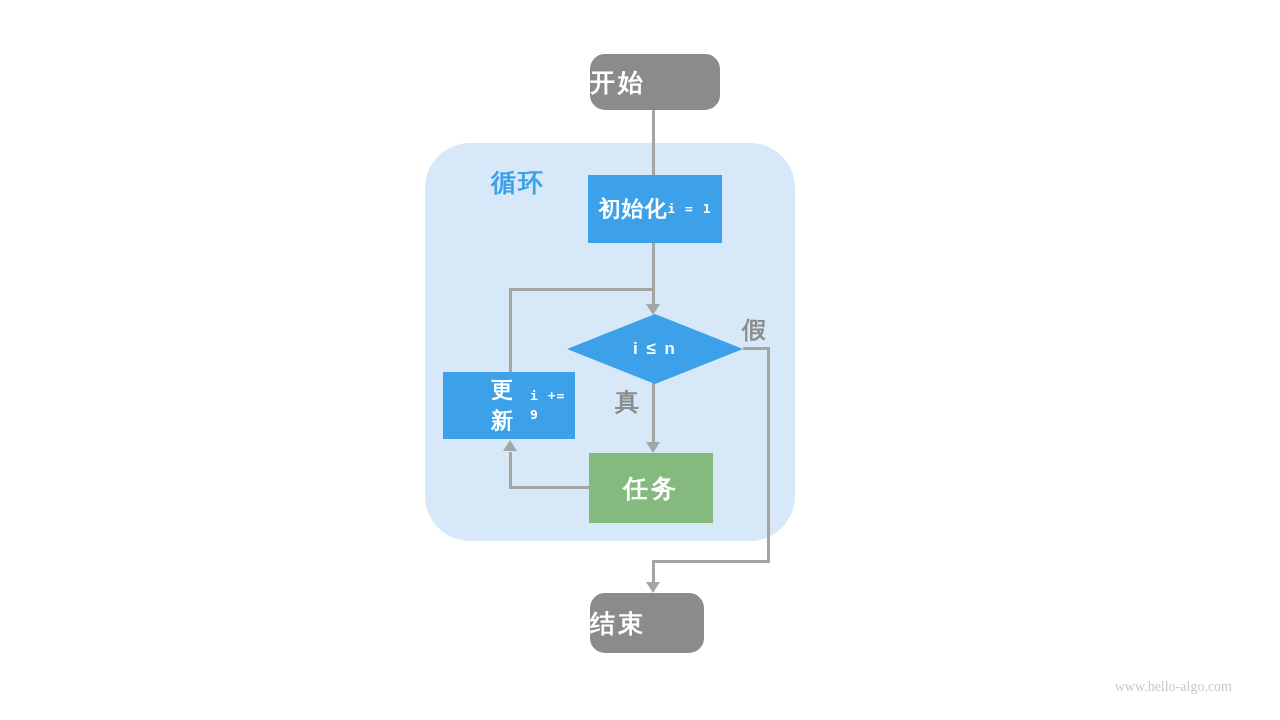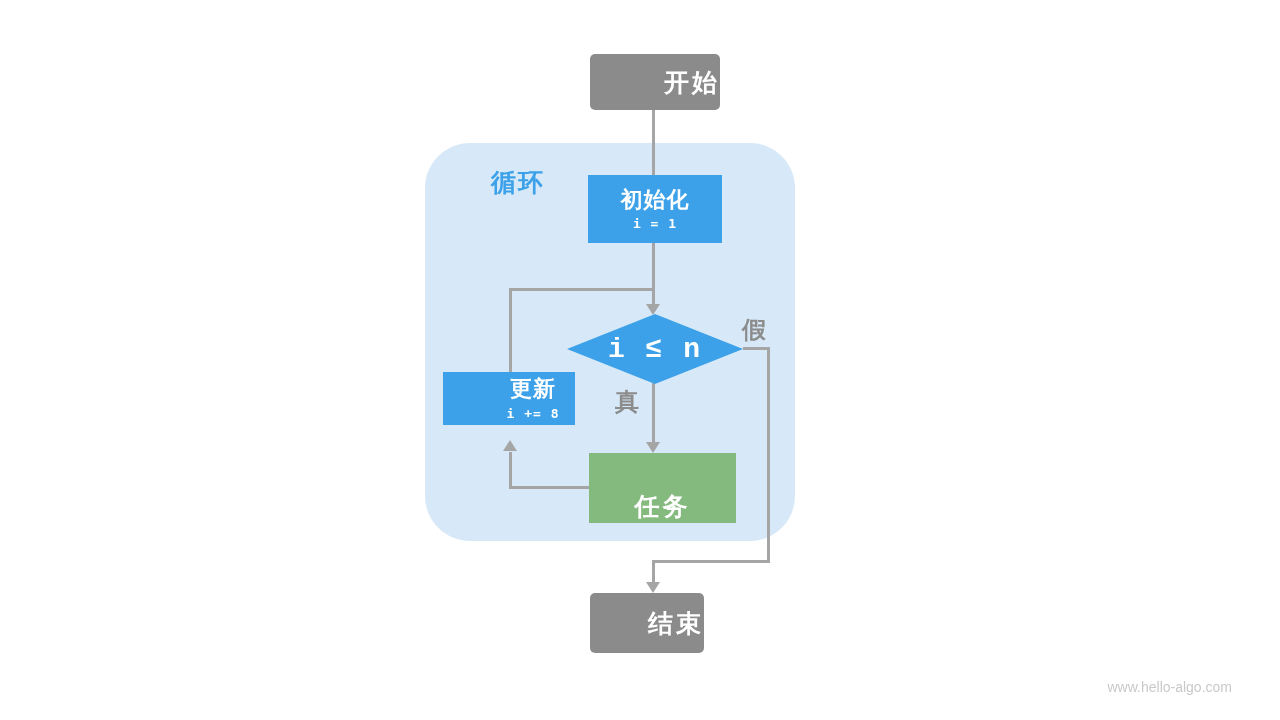--- a/index.html
+++ b/index.html
@@ -11,8 +11,8 @@
   .container-box { background:var(--container); border-radius:45px; }
   .container-label { color:var(--accent); font-size:25px; font-weight:700; letter-spacing:2px; }
 
-  .terminal { background:var(--terminal); color:#fff; border-radius:5px;
-              display:flex; align-items:center; justify-content:flex-end;
+  .terminal { background:var(--terminal); color:#fff; border-radius:15px;
+              display:flex; align-items:center; justify-content:flex-start;
               font-size:25px; font-weight:600; letter-spacing:3px; }
   .process { background:var(--accent); color:#fff;
              display:flex; flex-direction:column; align-items:center; justify-content:center;

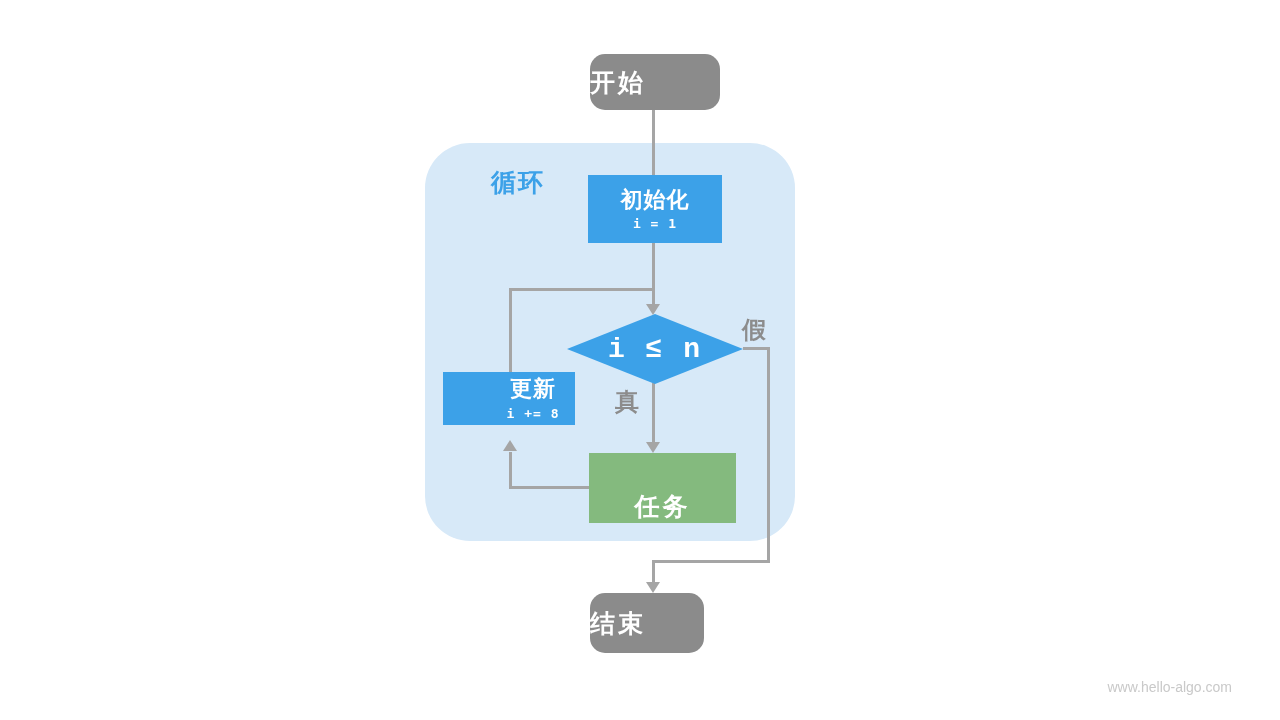--- a/index.html
+++ b/index.html
@@ -15,7 +15,7 @@
               display:flex; align-items:center; justify-content:flex-start;
               font-size:25px; font-weight:600; letter-spacing:3px; }
   .process { background:var(--accent); color:#fff;
-             display:flex; flex-direction:column; align-items:center; justify-content:center;
+             display:flex; flex-direction:row; align-items:center; justify-content:center;
              font-size:22px; font-weight:600; line-height:1.4; letter-spacing:1px; }
   .task-node { background:var(--task); color:#fff;
                display:flex; align-items:center; justify-content:center;

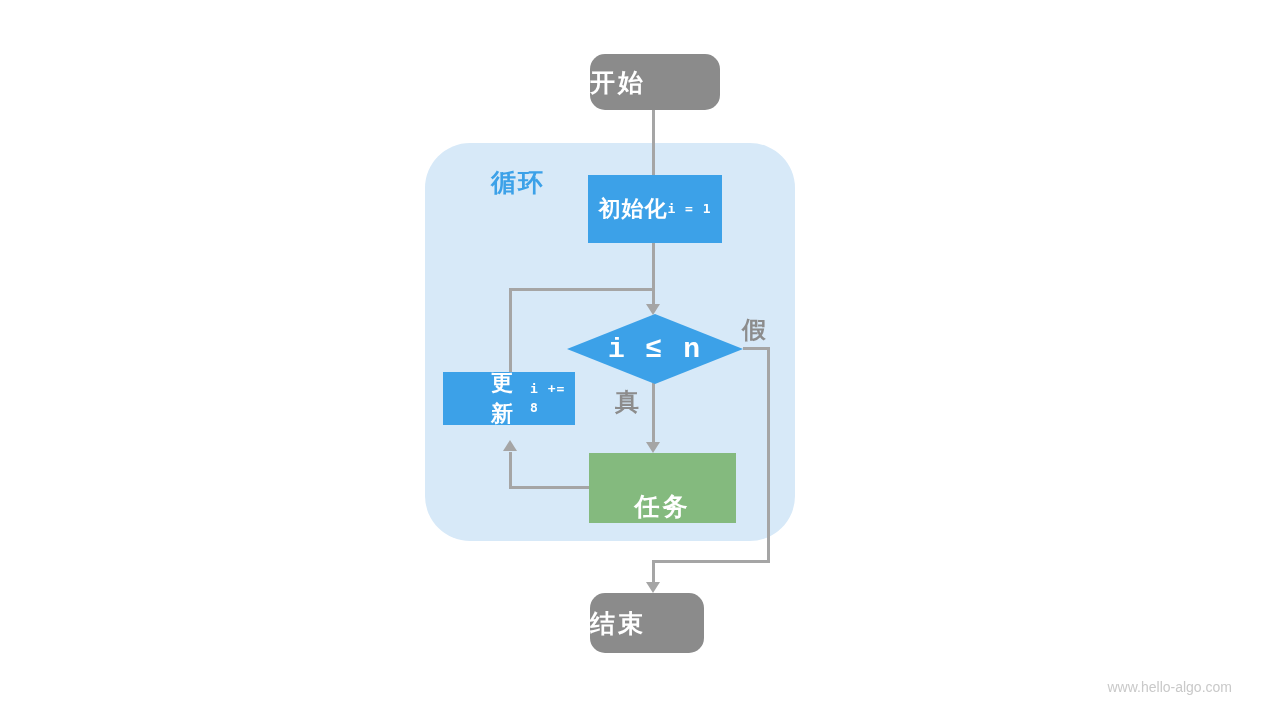--- a/index.html
+++ b/index.html
@@ -24,7 +24,7 @@
              clip-path:polygon(50% 0, 100% 50%, 50% 100%, 0 50%);
              display:flex; align-items:center; justify-content:center; color:#fff; }
   .code { font-family:"DejaVu Sans Mono", monospace; font-size:13px; font-weight:700; letter-spacing:1px; }
-  .cond-code { font-family:Liberation Mono, monospace; font-size:28px; font-weight:700; letter-spacing:2px; }
+  .cond-code { font-family:Liberation Sans, sans-serif; font-size:17px; font-weight:700; letter-spacing:2px; }
 
   .edge { background:var(--line); }
   .edge-label { color:var(--label); font-size:24px; font-weight:700; }

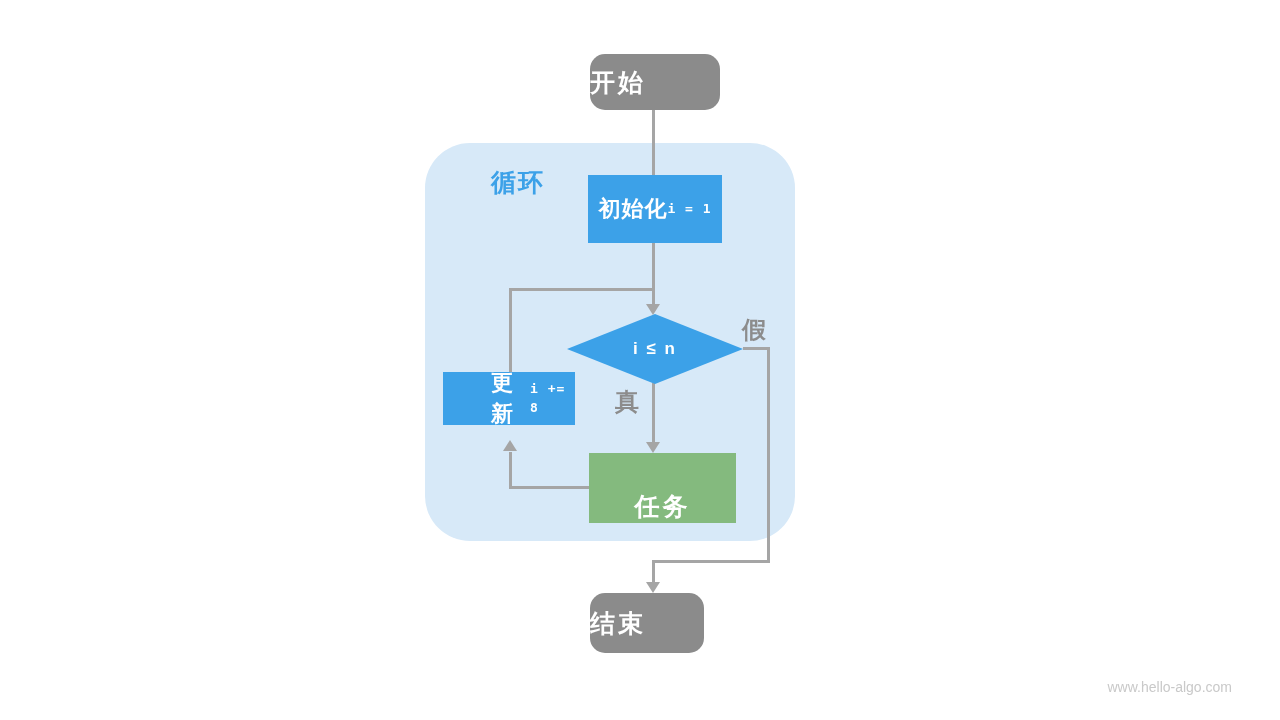--- a/index.html
+++ b/index.html
@@ -74,7 +74,7 @@
     <span class="cond-code">i ≤ n</span>
   </div>
 
-  <div class="abs process" style="left:443px; top:372px; width:132px; height:53px;padding-left:48px;">
+  <div class="abs process" style="left:443px; top:372px; width:132px; height:67px;padding-left:48px;">
     <span>更新</span>
     <span class="code">i += 8</span>
   </div>

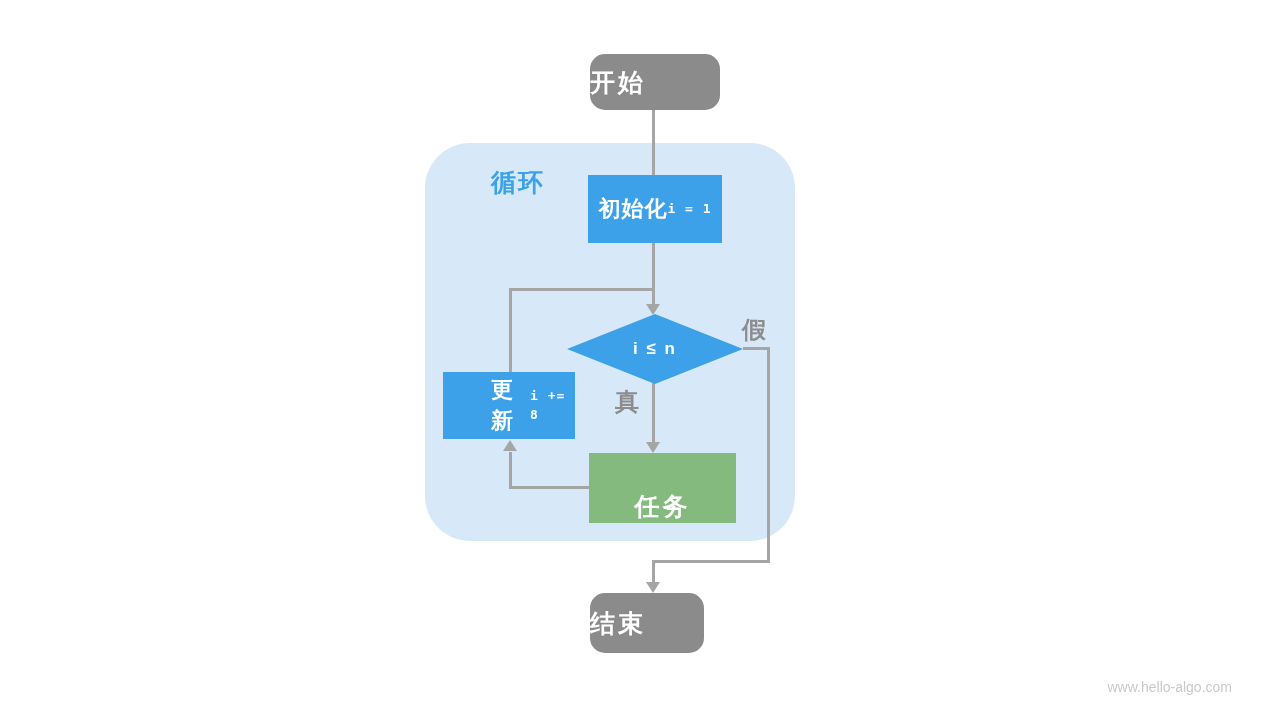--- a/index.html
+++ b/index.html
@@ -76,7 +76,7 @@
 
   <div class="abs process" style="left:443px; top:372px; width:132px; height:67px;padding-left:48px;">
     <span>更新</span>
-    <span class="code">i += 8</span>
+    <span class="code">i += 9</span>
   </div>
 
   <div class="abs task-node" style="left:589px; top:453px; width:147px; height:70px;align-items:flex-end;">

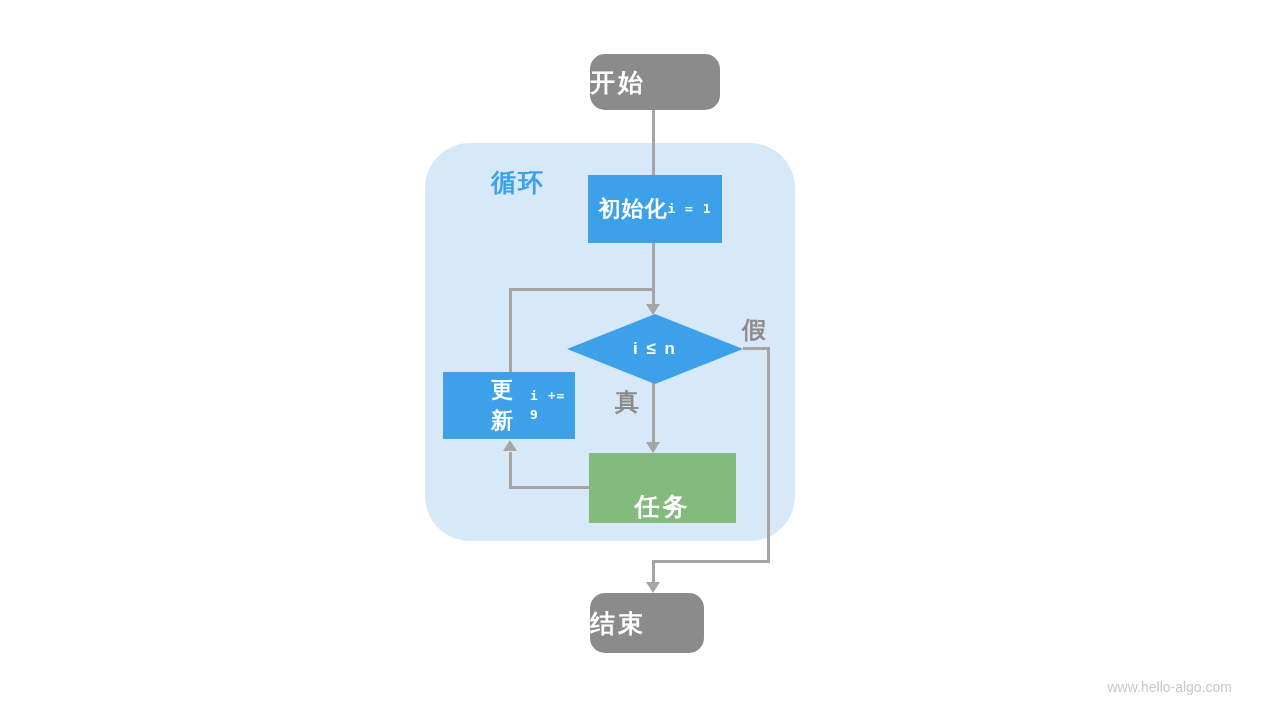--- a/index.html
+++ b/index.html
@@ -79,7 +79,7 @@
     <span class="code">i += 9</span>
   </div>
 
-  <div class="abs task-node" style="left:589px; top:453px; width:147px; height:70px;align-items:flex-end;">
+  <div class="abs task-node" style="left:589px; top:453px; width:124px; height:70px;">
     <span>任务</span>
   </div>
 

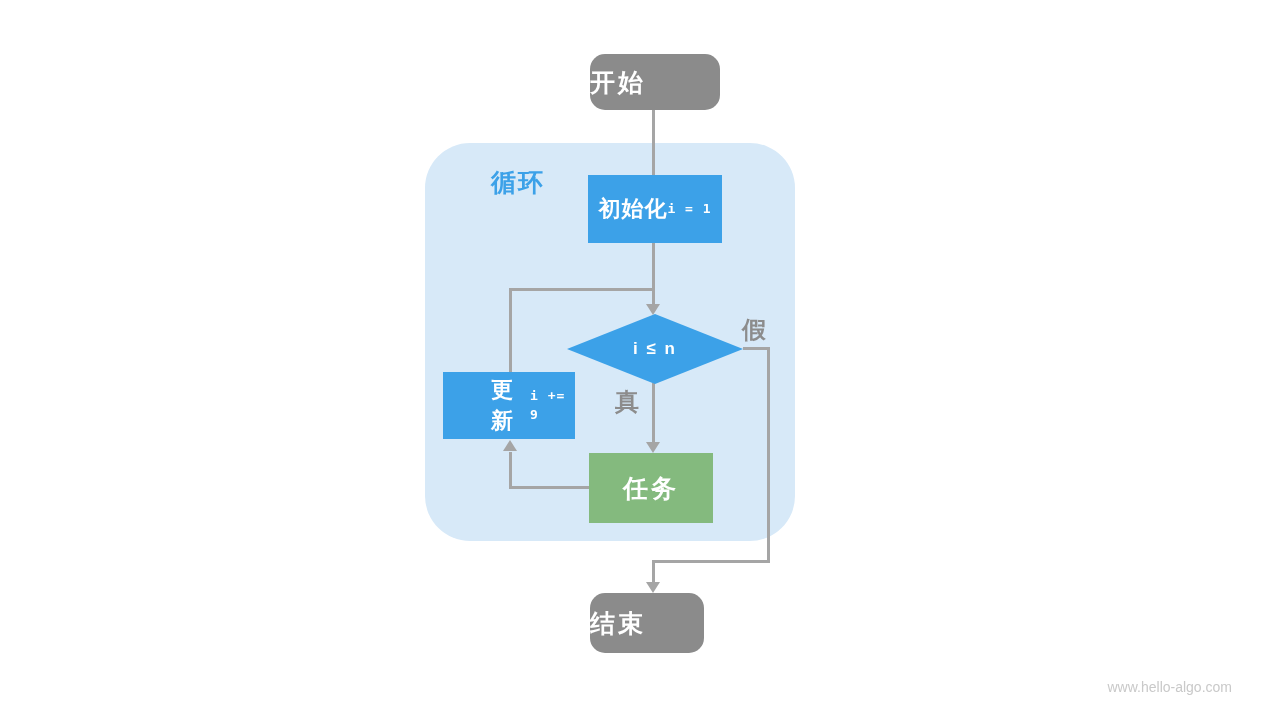--- a/index.html
+++ b/index.html
@@ -34,7 +34,7 @@
   .arrow-up   { width:0; height:0; border-left:7px solid transparent;
                 border-right:7px solid transparent; border-bottom:11px solid var(--line); }
 
-  .watermark { font-family:Liberation Sans, sans-serif; font-size:14px; color:var(--watermark); }
+  .watermark { font-family:Liberation Serif, serif; font-size:14px; color:var(--watermark); }
 </style>
 </head>
 <body>

